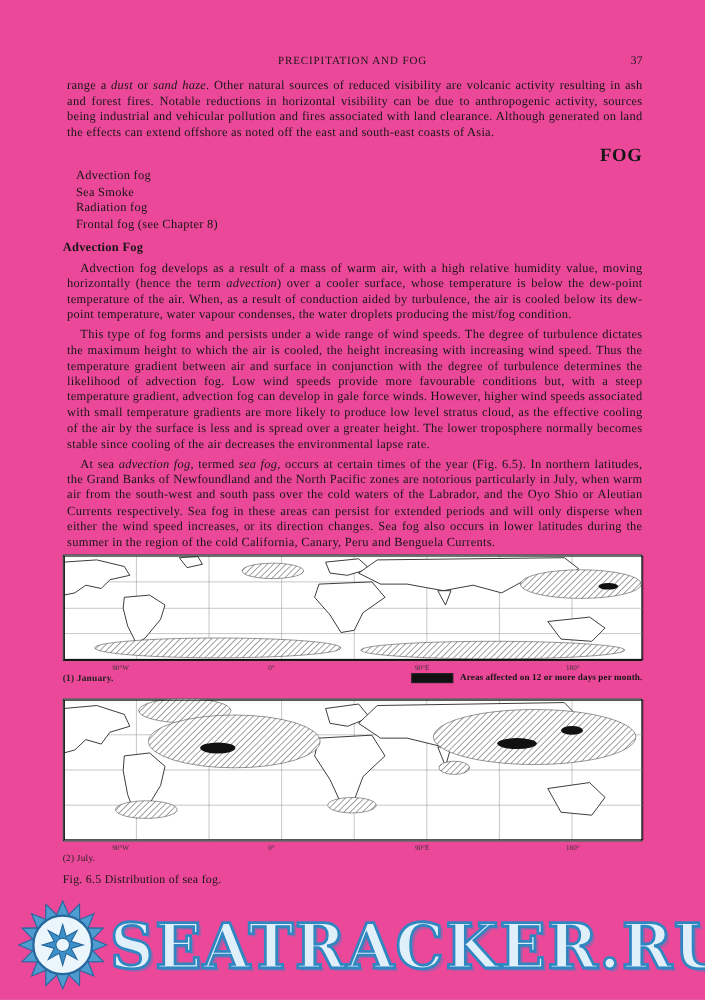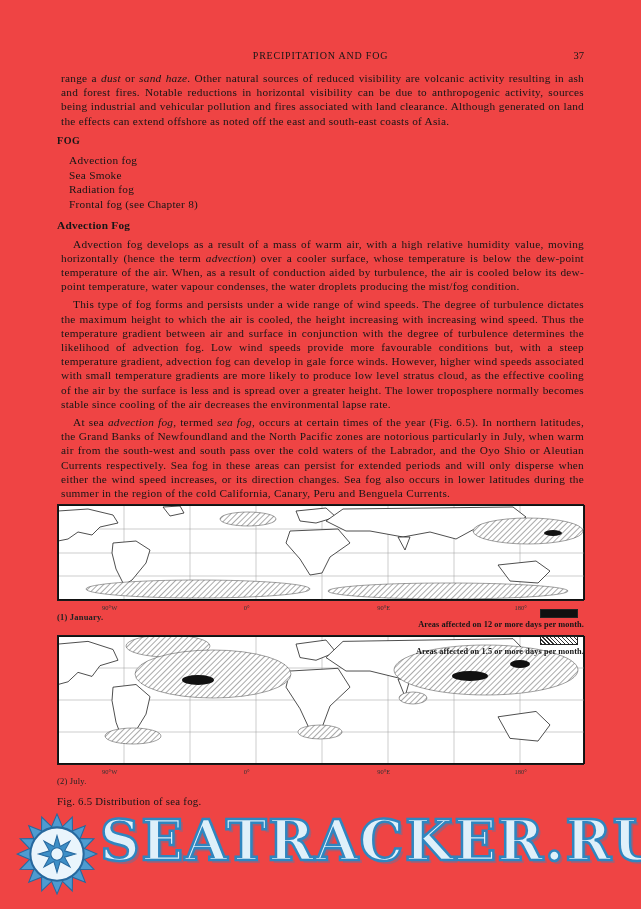--- a/index.html
+++ b/index.html
@@ -5,7 +5,7 @@
   html,body { margin:0; padding:0; background:#e9e9e7; }
   .page {
     position:relative; width:641px; height:909px; margin:0 auto;
-    background:#ef4444; color:#161616; overflow:hidden;
+    background:#ec4899; color:#161616; overflow:hidden;
     font-family:"Liberation Serif","DejaVu Serif",serif;
   }
   

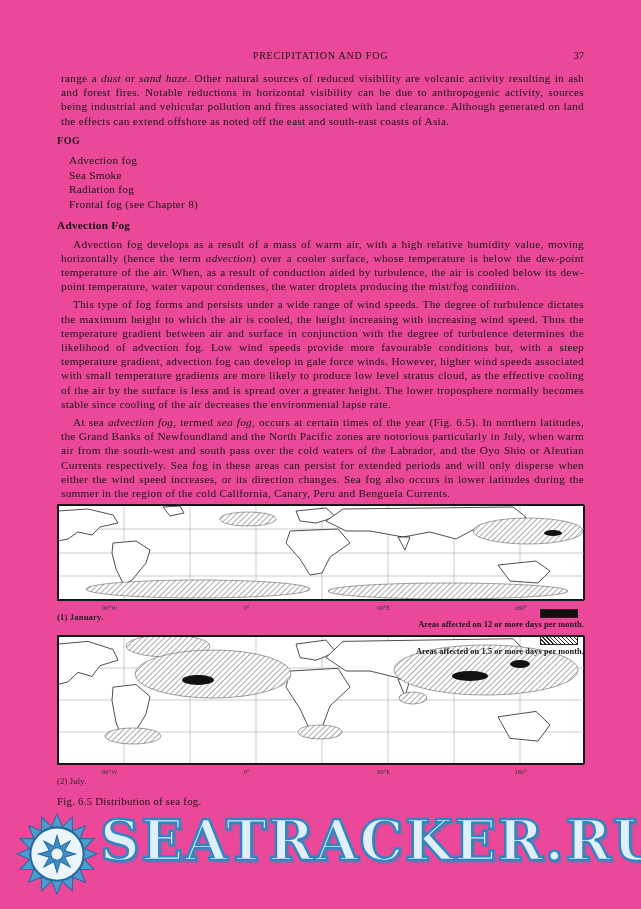--- a/index.html
+++ b/index.html
@@ -21,7 +21,7 @@
   .para { margin:0 0 4px 4px; }
   .indent { text-indent:12px; }
   .it { font-style:italic; }
-  .fog-heading { margin:6px 0 5px; font-size:10px; font-weight:bold; text-align:left; letter-spacing:0.6px; }
+  .fog-heading { margin:6px 0 5px; font-size:17px; font-weight:bold; text-align:right; letter-spacing:0.6px; }
   .fog-list { margin:0 0 4px 12px; line-height:14.6px; }
   .fog-list div { text-align:left; }
   .sub-heading { margin:7px 0 4px; font-size:11.3px; font-weight:bold; text-align:left; }

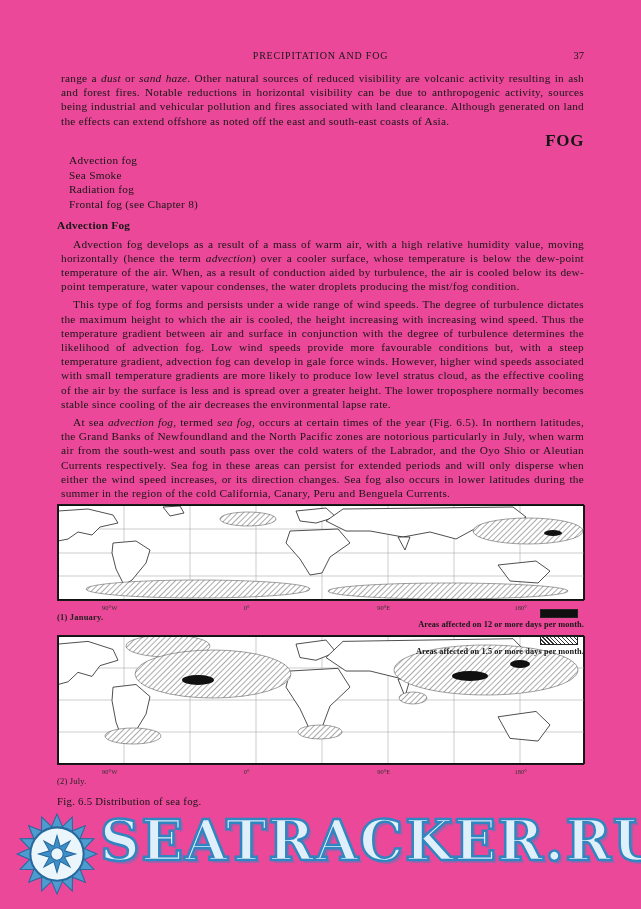--- a/index.html
+++ b/index.html
@@ -36,7 +36,7 @@
   .under-map1 { position:relative; height:26px;font-weight:bold; }
   .map-label { font-size:8.5px; color:#222; letter-spacing:0.2px; }
   .legend { position:absolute; right:0; top:0; }
-  .legend-row { display:flex; align-items:flex-end; margin-bottom:4px;flex-direction:column; }
+  .legend-row { display:flex; align-items:center; margin-bottom:4px; }
   .swatch { width:38px; height:9px; margin-right:6px; border:1px solid #222; box-sizing:border-box; flex:0 0 auto; }
   .swatch.solid { background:#101010; }
   .swatch.hatched { background:repeating-linear-gradient(45deg,#333 0,#333 0.8px,#fff 0.8px,#fff 2.8px); }

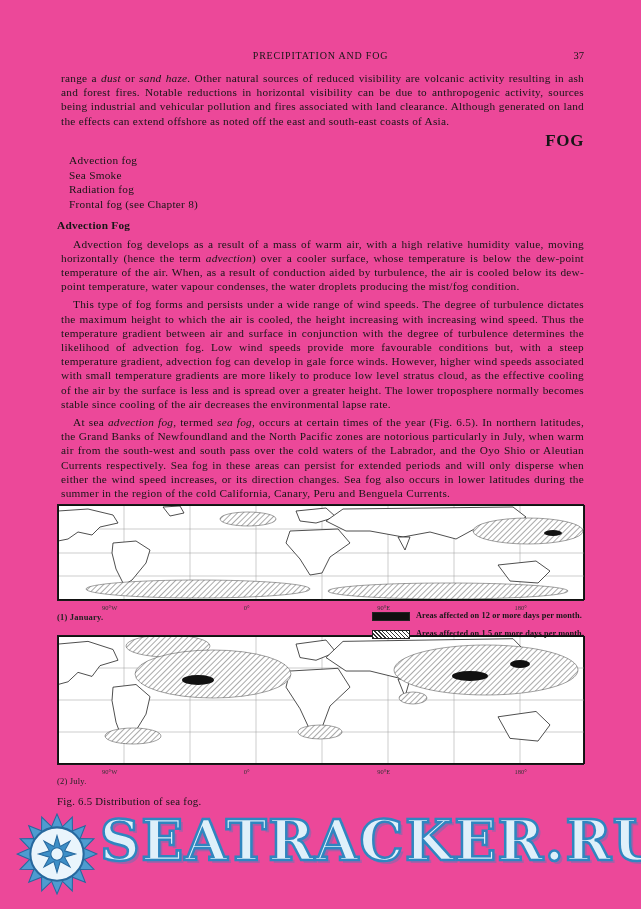--- a/index.html
+++ b/index.html
@@ -146,10 +146,6 @@
           <div class="legend-row">
             <span class="swatch solid"></span>
             <span class="legend-label">Areas affected on 12 or more days per month.</span>
-          </div>
-          <div class="legend-row">
-            <span class="swatch hatched"></span>
-            <span class="legend-label">Areas affected on 1.5 or more days per month.</span>
           </div>
         </div>
       </div>

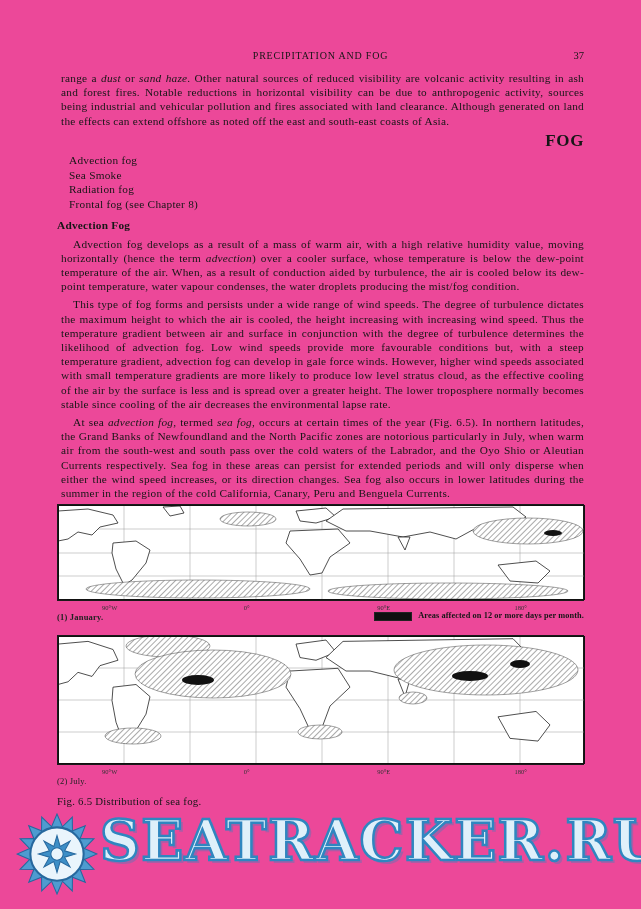--- a/index.html
+++ b/index.html
@@ -45,7 +45,7 @@
   
   .watermark {
     position:absolute; left:16px; bottom:4px; width:614px; height:92px;
-    display:flex; z-index:9; pointer-events:none;
+    display:flex; align-items:center; z-index:9; pointer-events:none;
   }
   .wm-logo { flex:0 0 auto; margin-right:2px; }
   .wm-text {

